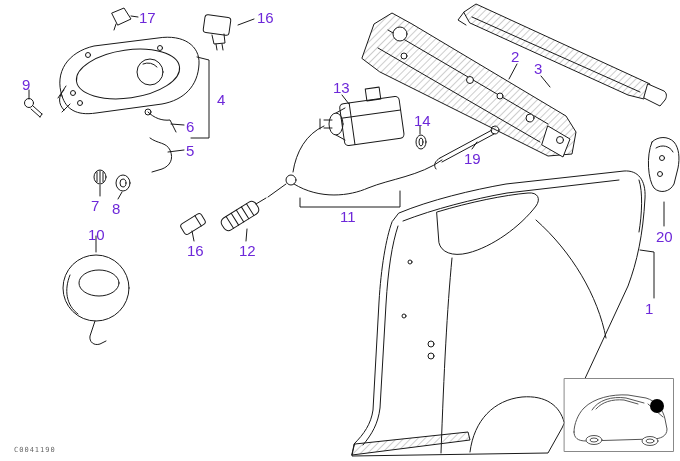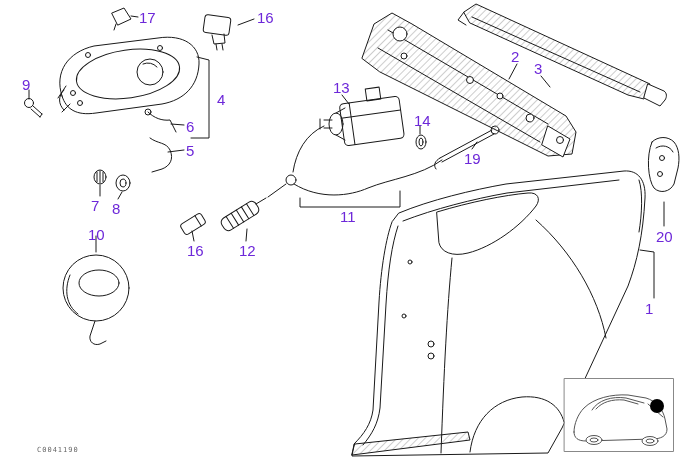--- a/index.html
+++ b/index.html
@@ -15,7 +15,7 @@
   }
   .diagram-code{
     position:absolute;left:14px;top:446px;font-size:7px;color:#666;
-    font-family:"DejaVu Sans Mono",monospace;letter-spacing:1px;margin-left:23px;
+    font-family:"DejaVu Sans Mono",monospace;letter-spacing:1px;
   }
 </style>
 </head>

